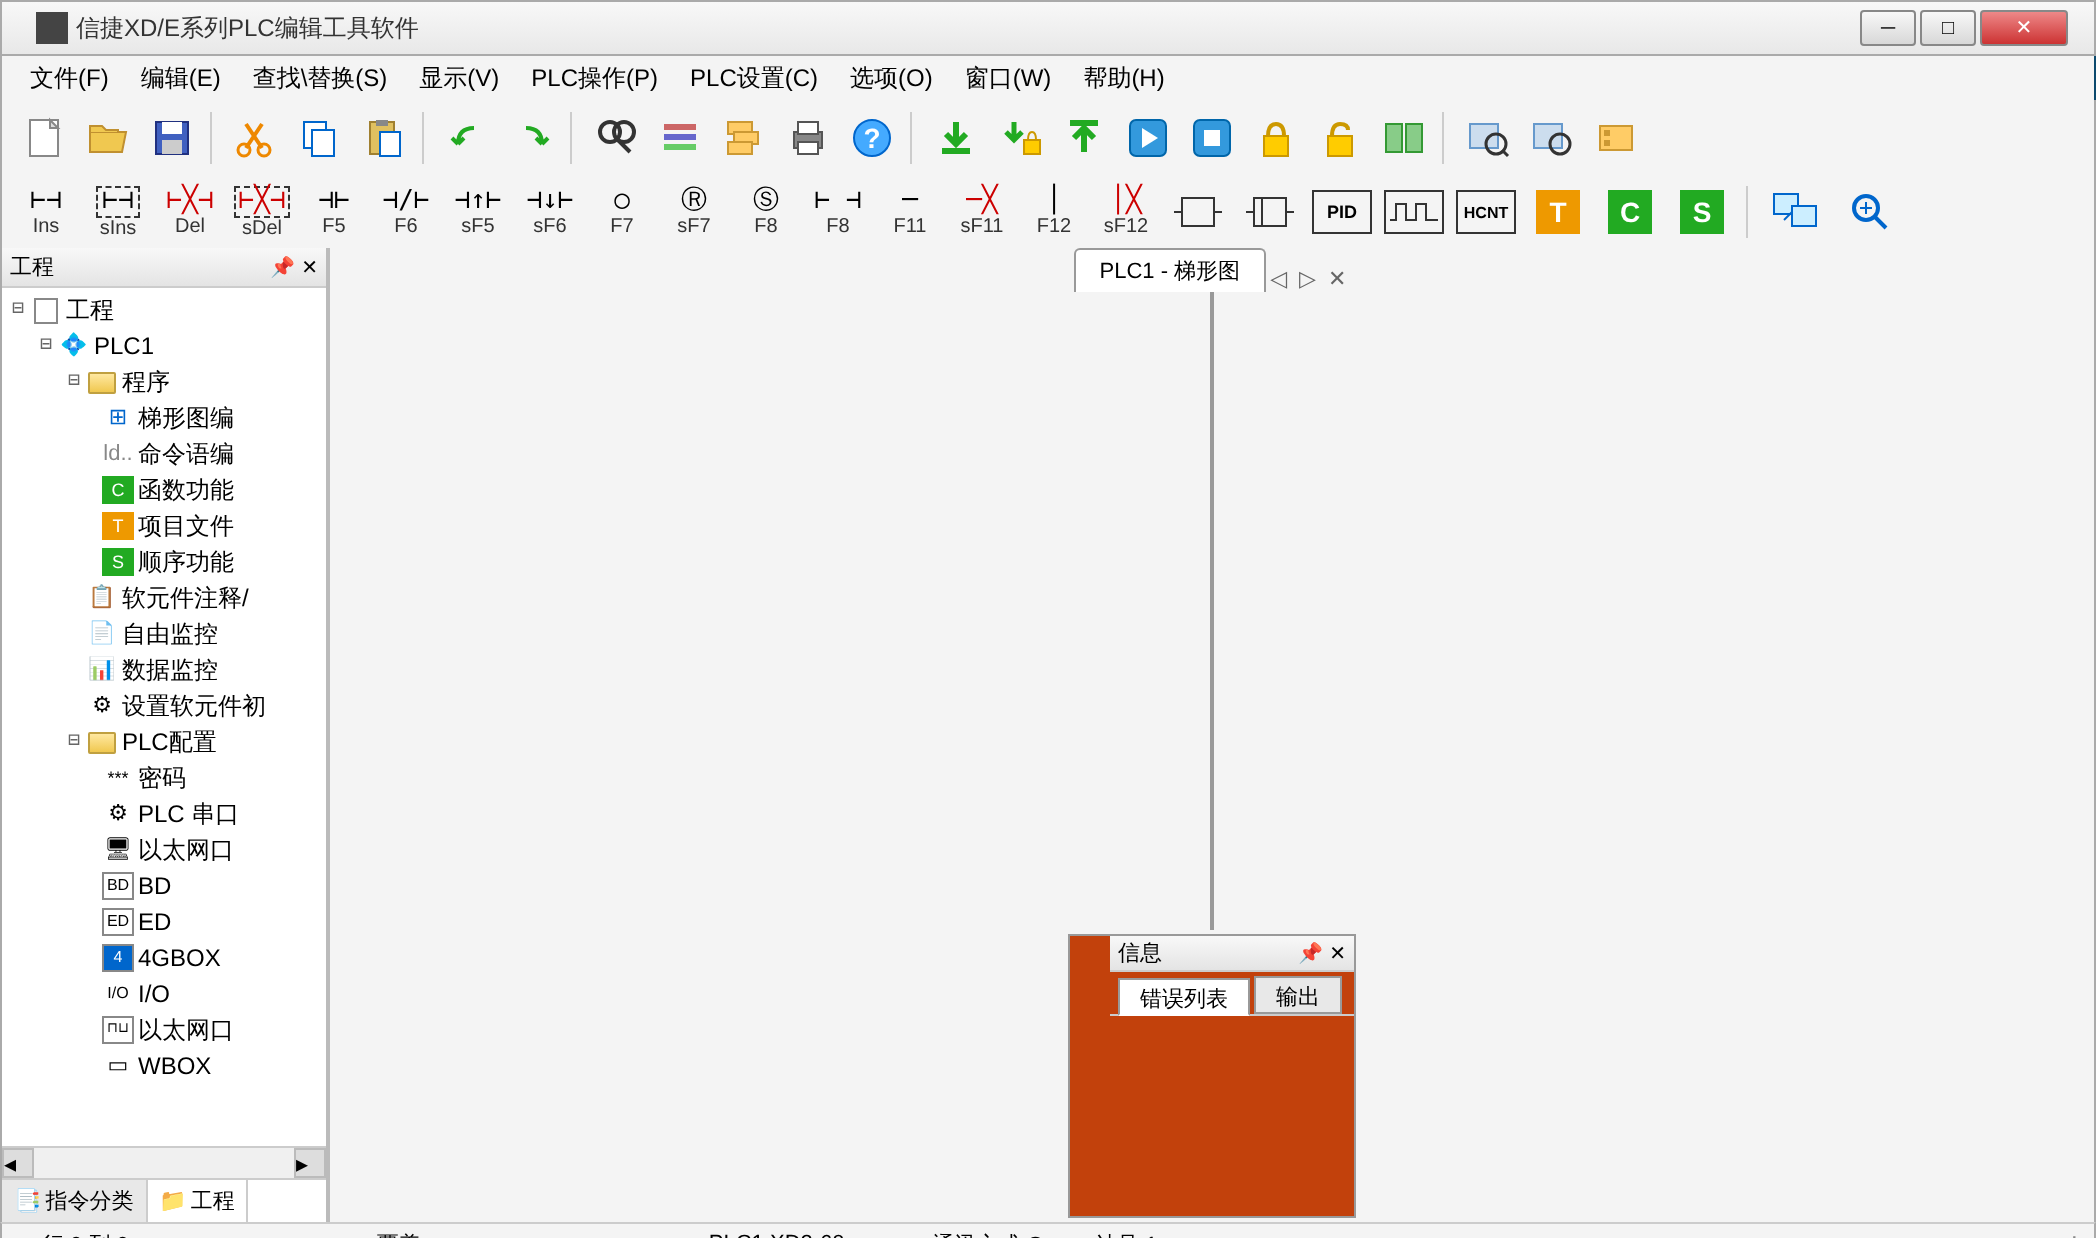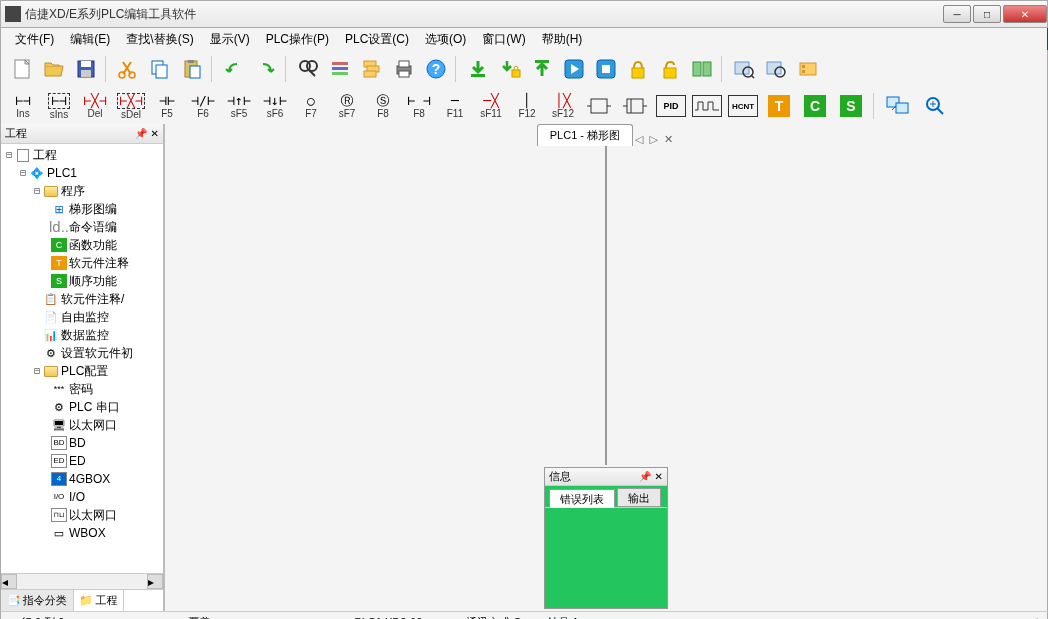--- a/index.html
+++ b/index.html
@@ -6,7 +6,7 @@
 body { font-family: "Microsoft YaHei", "SimSun", sans-serif; font-size: 12px; background: #f0f0f0; width: 1048px; height: 619px; overflow: hidden; position: relative; }
 
 
-.title-bar { height: 28px; background: linear-gradient(#f8f8f8, #e8e8e8); border: 1px solid #aaa; display: flex; align-items: center; padding: 0 0; }
+.title-bar { height: 28px; background: linear-gradient(#f8f8f8, #e8e8e8); border: 1px solid #aaa; display: flex; align-items: center; padding: 0 13px; }
 .title-bar .app-icon { width: 16px; height: 16px; background: #444; margin: 0 4px; }
 .title-bar .title-text { flex: 1; color: #333; }
 .win-controls { display: flex; gap: 2px; }

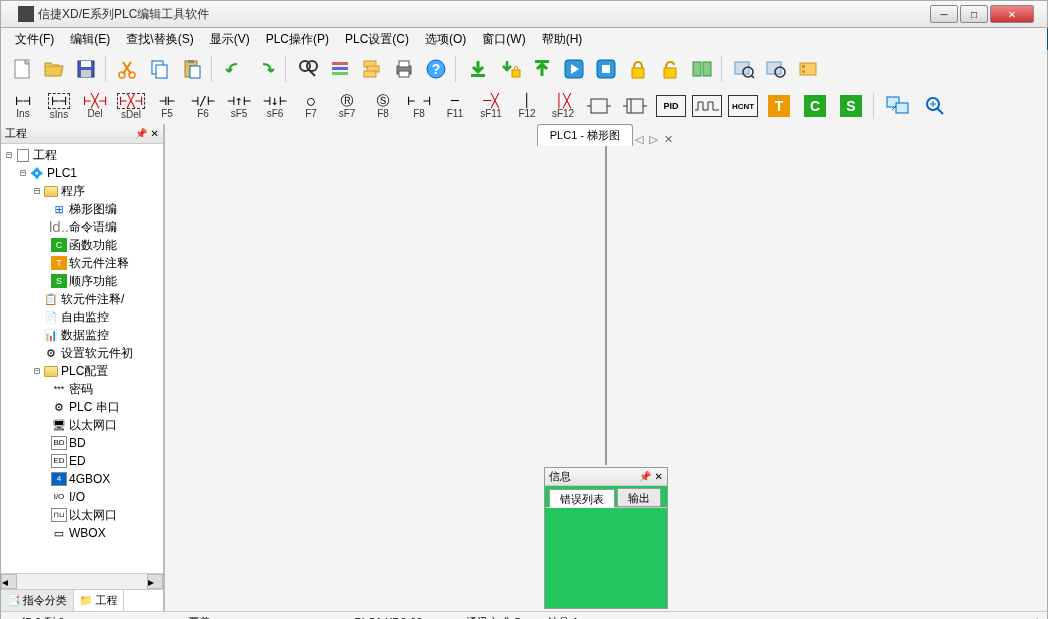--- a/index.html
+++ b/index.html
@@ -415,7 +415,7 @@
           <span>梯形图编</span>
         </div>
       <div class="tree-node" style="padding-left:48px">
-          <span class="tree-icon" style="color:#888;font-size:15px">ld..</span>
+          <span class="tree-icon" style="color:#888;font-size:11px">ld..</span>
           <span>命令语编</span>
         </div>
       <div class="tree-node" style="padding-left:48px">

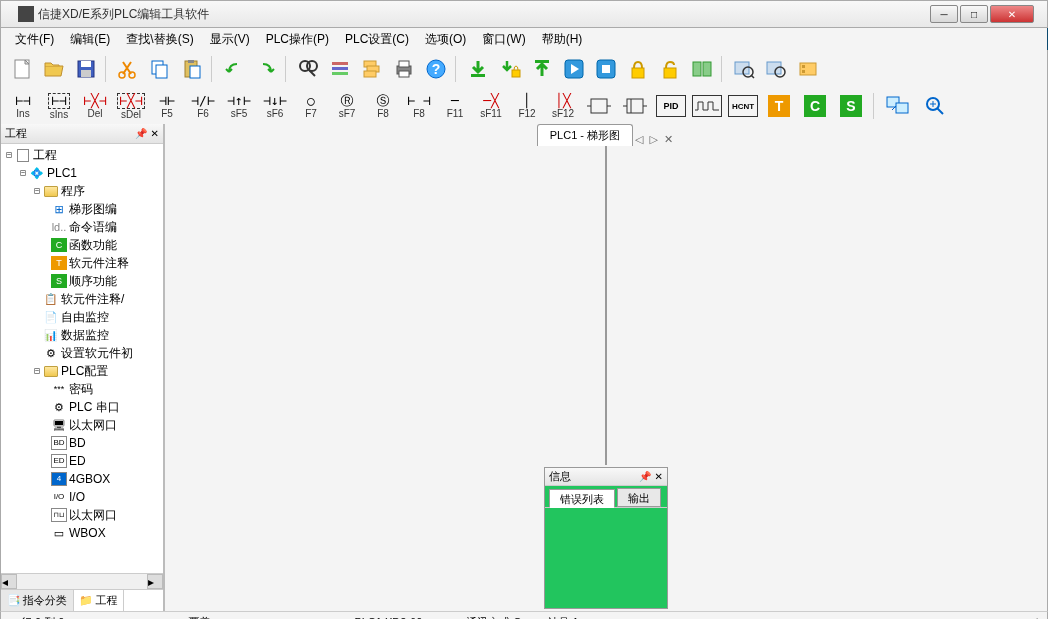--- a/index.html
+++ b/index.html
@@ -424,7 +424,7 @@
         </div>
       <div class="tree-node" style="padding-left:48px">
           <span class="tree-icon" style="background:#e90;color:#fff;font-size:9px">T</span>
-          <span>软元件注释</span>
+          <span>项目文件</span>
         </div>
       <div class="tree-node" style="padding-left:48px">
           <span class="tree-icon" style="background:#2a2;color:#fff;font-size:9px">S</span>

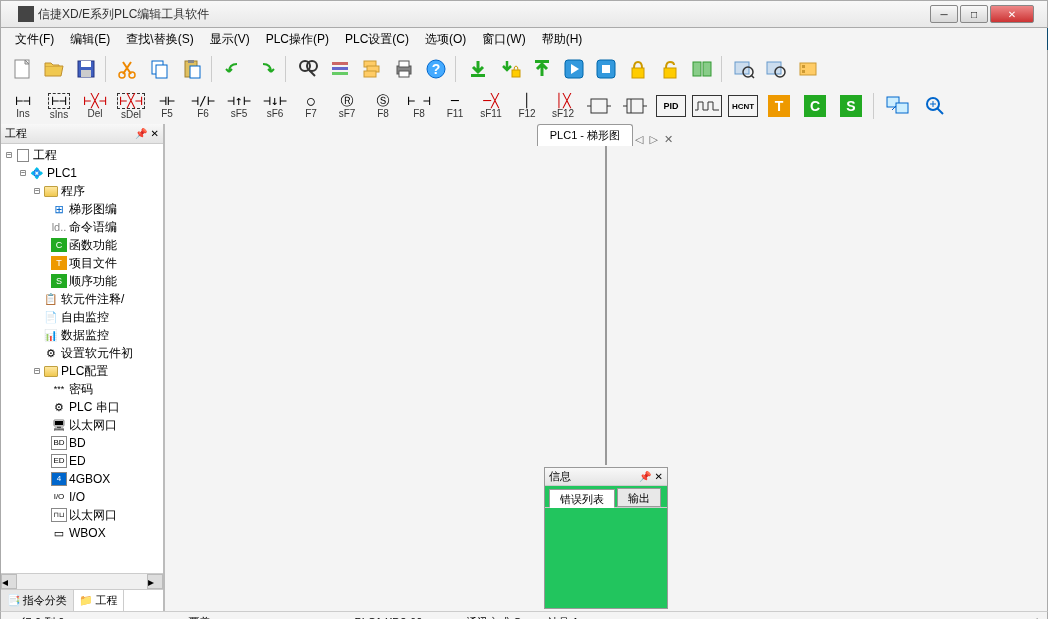--- a/index.html
+++ b/index.html
@@ -63,7 +63,7 @@
 .ladder-cell { width: 50px; border: 1px dashed #888; margin: 2px; }
 
 
-.info-panel { height: 142px; background: #22c55e; border: 1px solid #999; margin: 2px; display: flex; flex-direction: column; }
+.info-panel { height: 142px; background: #c2410c; border: 1px solid #999; margin: 2px; display: flex; flex-direction: column; padding-left: 20px; }
 .info-header { height: 18px; background: linear-gradient(#f8f8f8, #e4e4e4); border-bottom: 1px solid #ccc; display: flex; align-items: center; padding: 0 4px; font-size: 11px; }
 .info-header .pin { margin-left: auto; font-size: 10px; }
 .info-tabs { height: 22px; display: flex; padding: 2px 4px 0; border-bottom: 1px solid #ccc; }

